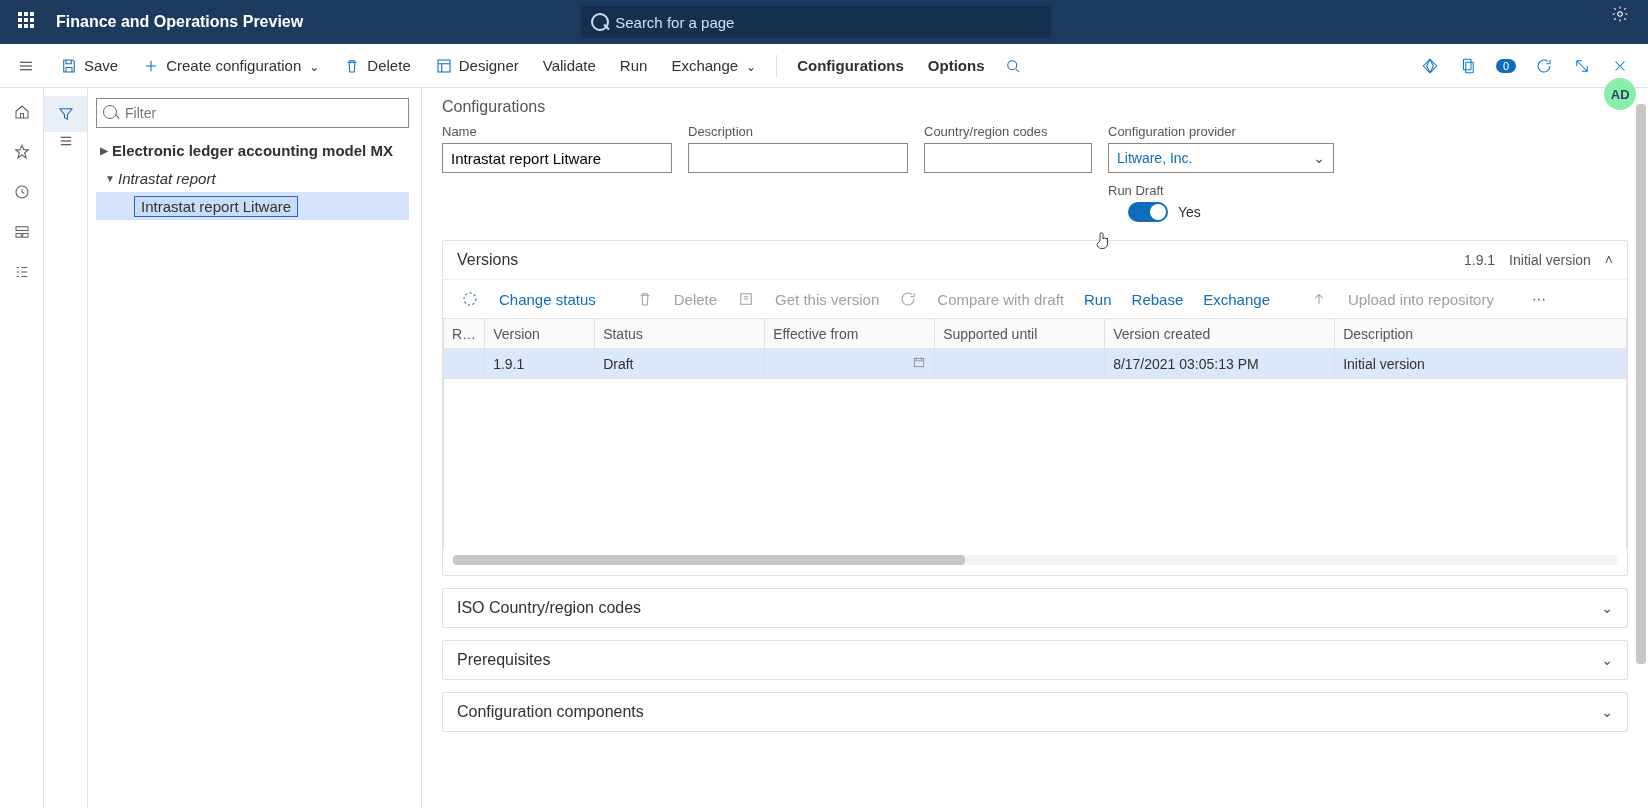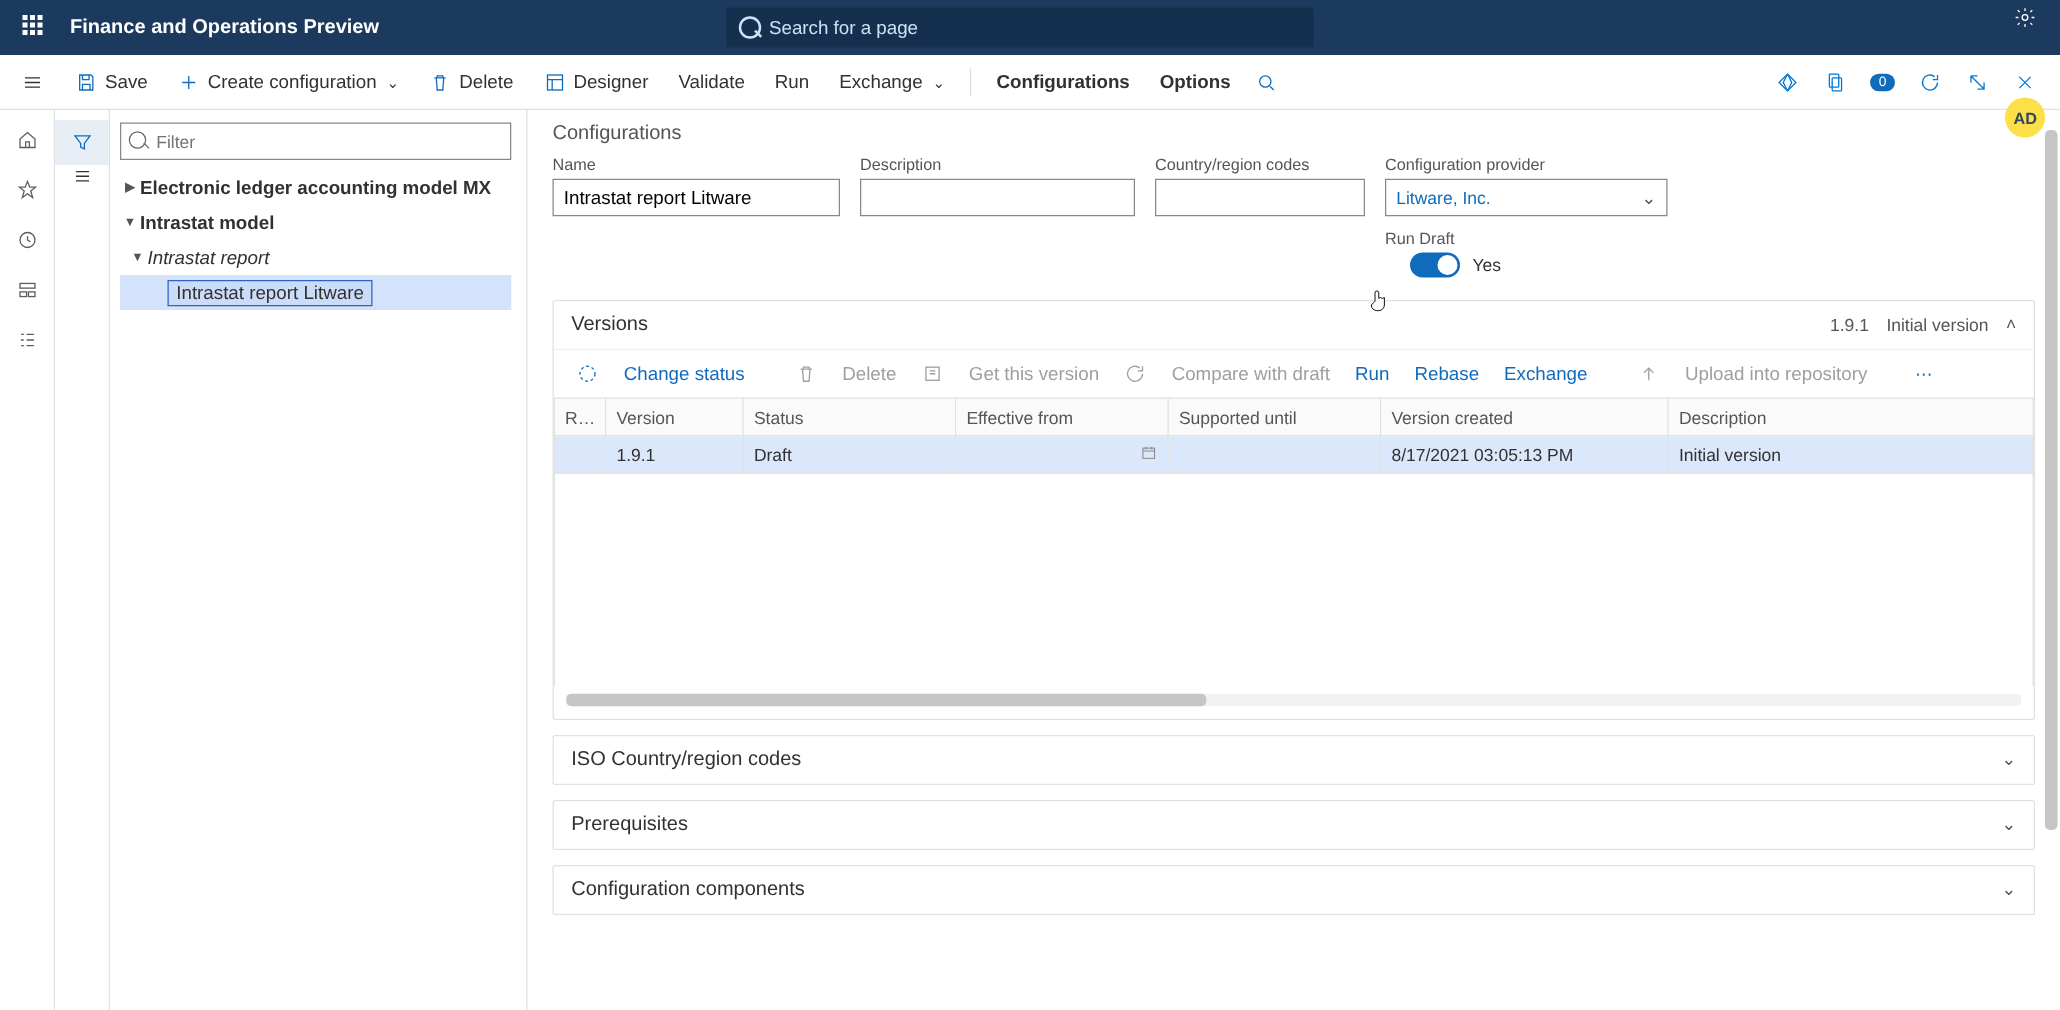--- a/index.html
+++ b/index.html
@@ -27,7 +27,7 @@
 }
 .app-bar-right { margin-left: auto; display: flex; align-items: center; gap: 8px; flex-direction: column; }
 .app-bar-right .icon-btn { width: 32px; height: 32px; display: flex; align-items: center; justify-content: center; cursor: pointer; }
-.avatar { width: 32px; height: 32px; border-radius: 50%; background: #fde047; color: #33475b; display: flex; align-items: center; justify-content: center; font-size: 13px; font-weight: 600; }
+.avatar { width: 32px; height: 32px; border-radius: 50%; background: #86efac; color: #33475b; display: flex; align-items: center; justify-content: center; font-size: 13px; font-weight: 600; }
 
 svg.icon { width: 18px; height: 18px; }
 svg.icon * { stroke: currentColor; fill: none; stroke-width: 1.4; }

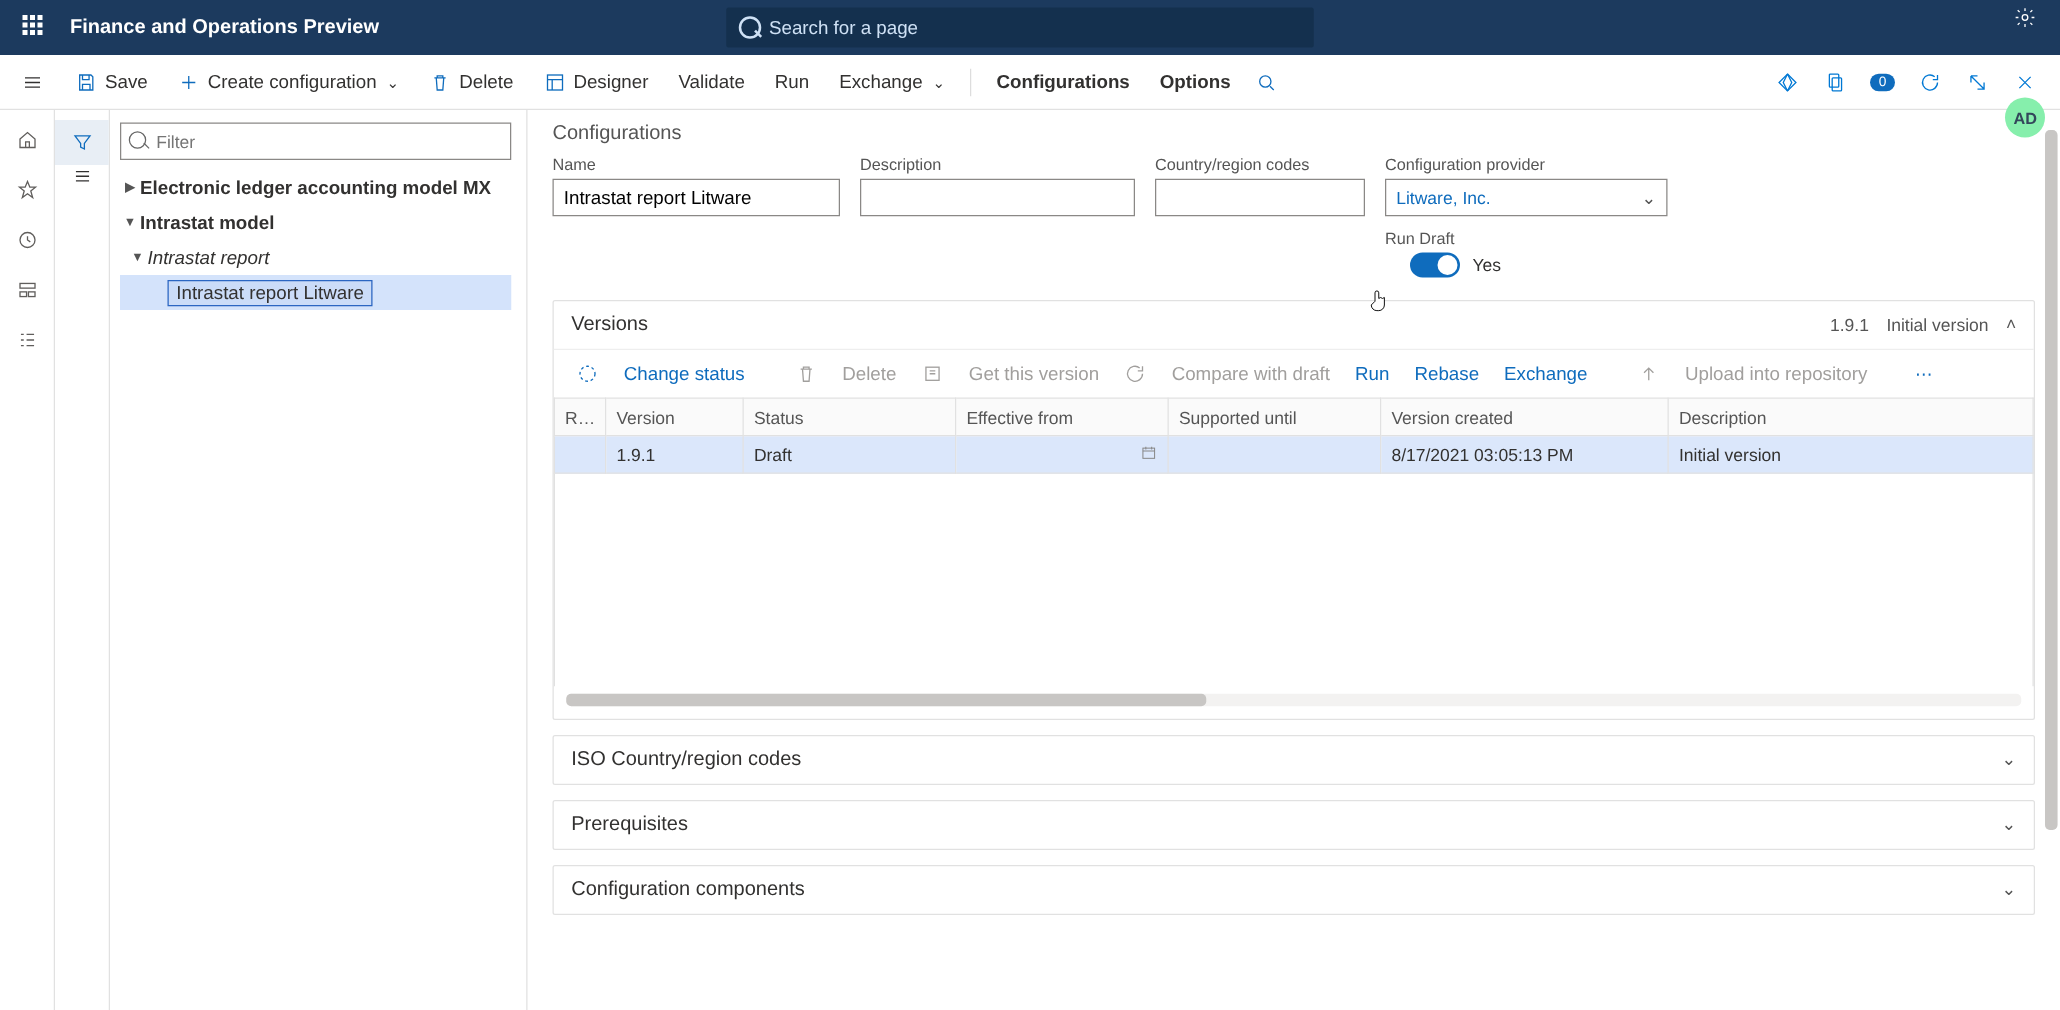--- a/index.html
+++ b/index.html
@@ -340,10 +340,6 @@
       <div class="tree-row bold indent-1">
         <span class="tree-caret right"></span>
         <span class="tree-label">Electronic ledger accounting model MX</span>
-      </div>
-      <div class="tree-row bold indent-1">
-        <span class="tree-caret down"></span>
-        <span class="tree-label">Intrastat model</span>
       </div>
       <div class="tree-row indent-2">
         <span class="tree-caret down"></span>

